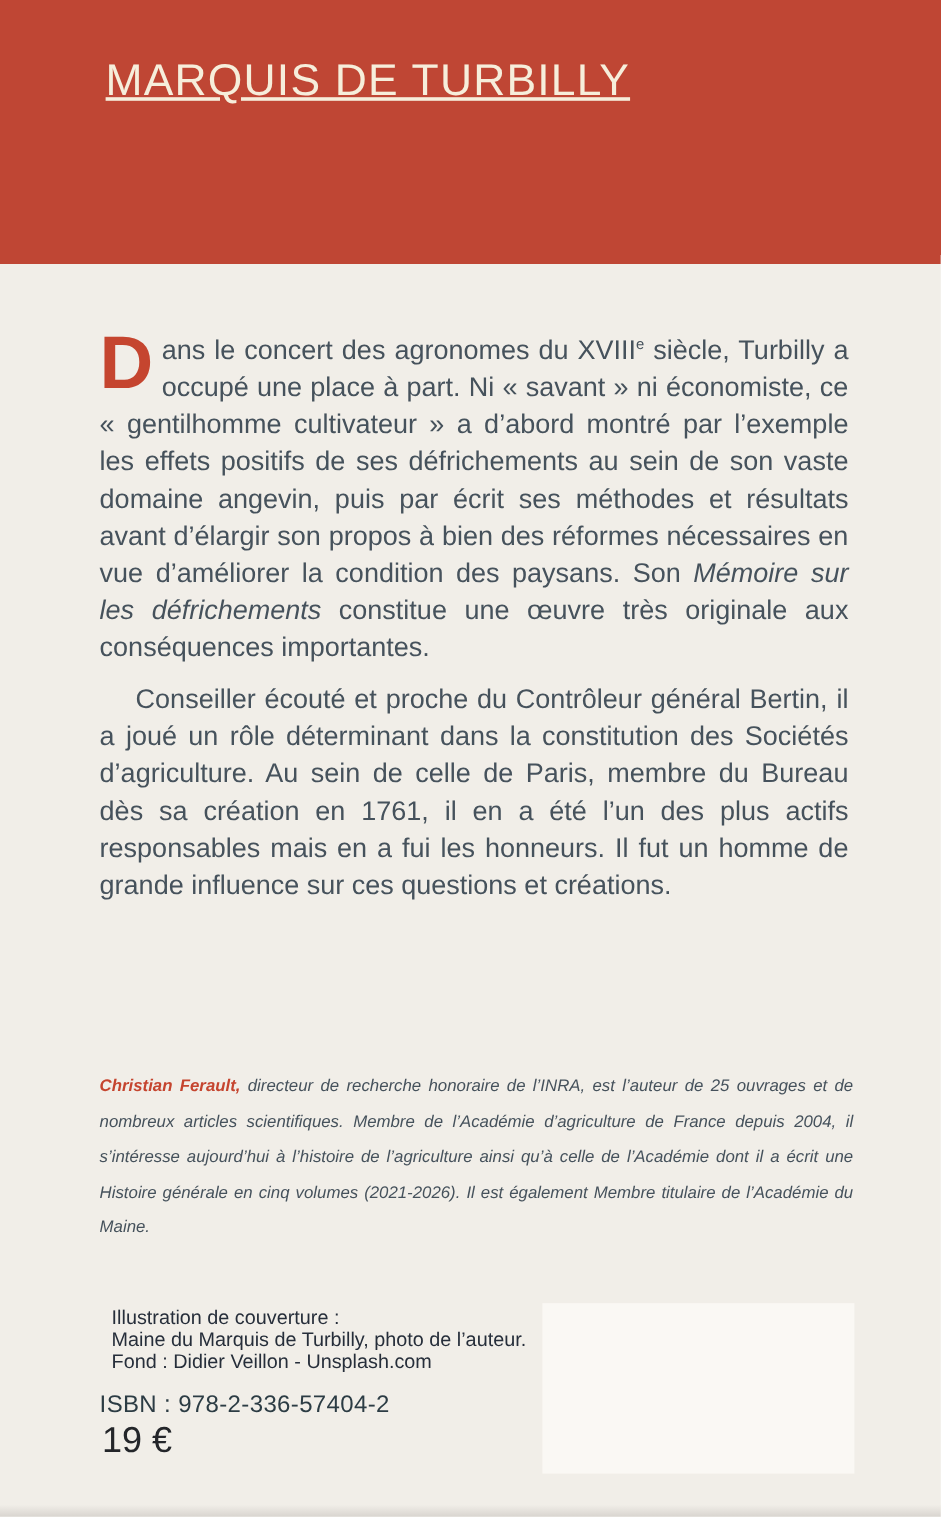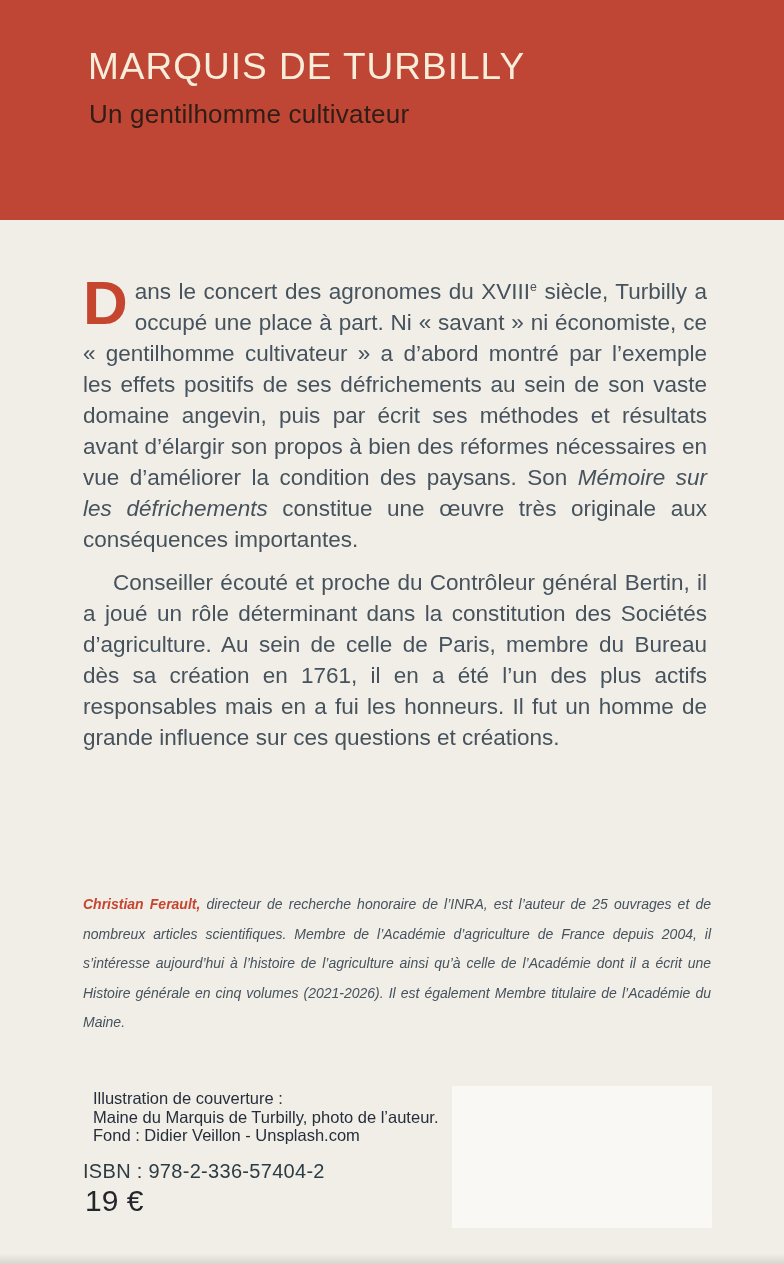--- a/index.html
+++ b/index.html
@@ -18,7 +18,7 @@
   .band-title{
     position:absolute;left:88px;top:46px;
     font-size:37px;font-weight:300;letter-spacing:1px;
-    color:#f6eedb;white-space:nowrap;
+    color:#f6eedb;white-space:nowrap;text-decoration:underline;
   }
   .band-subtitle{
     position:absolute;left:89px;top:99px;

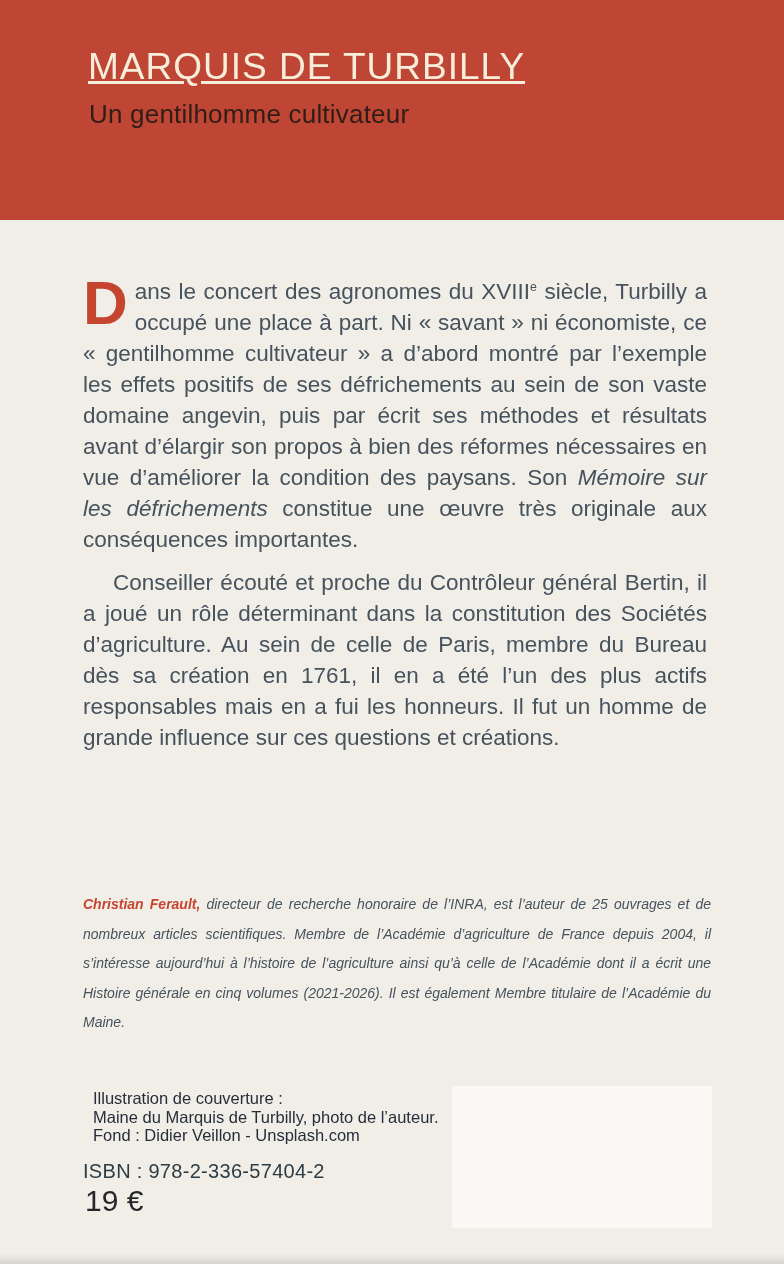--- a/index.html
+++ b/index.html
@@ -87,7 +87,6 @@
 
   <div class="band">
     <div class="band-title">MARQUIS DE TURBILLY</div>
-    <div class="band-subtitle">Un gentilhomme cultivateur</div>
   </div>
 
   <div class="body-text">

